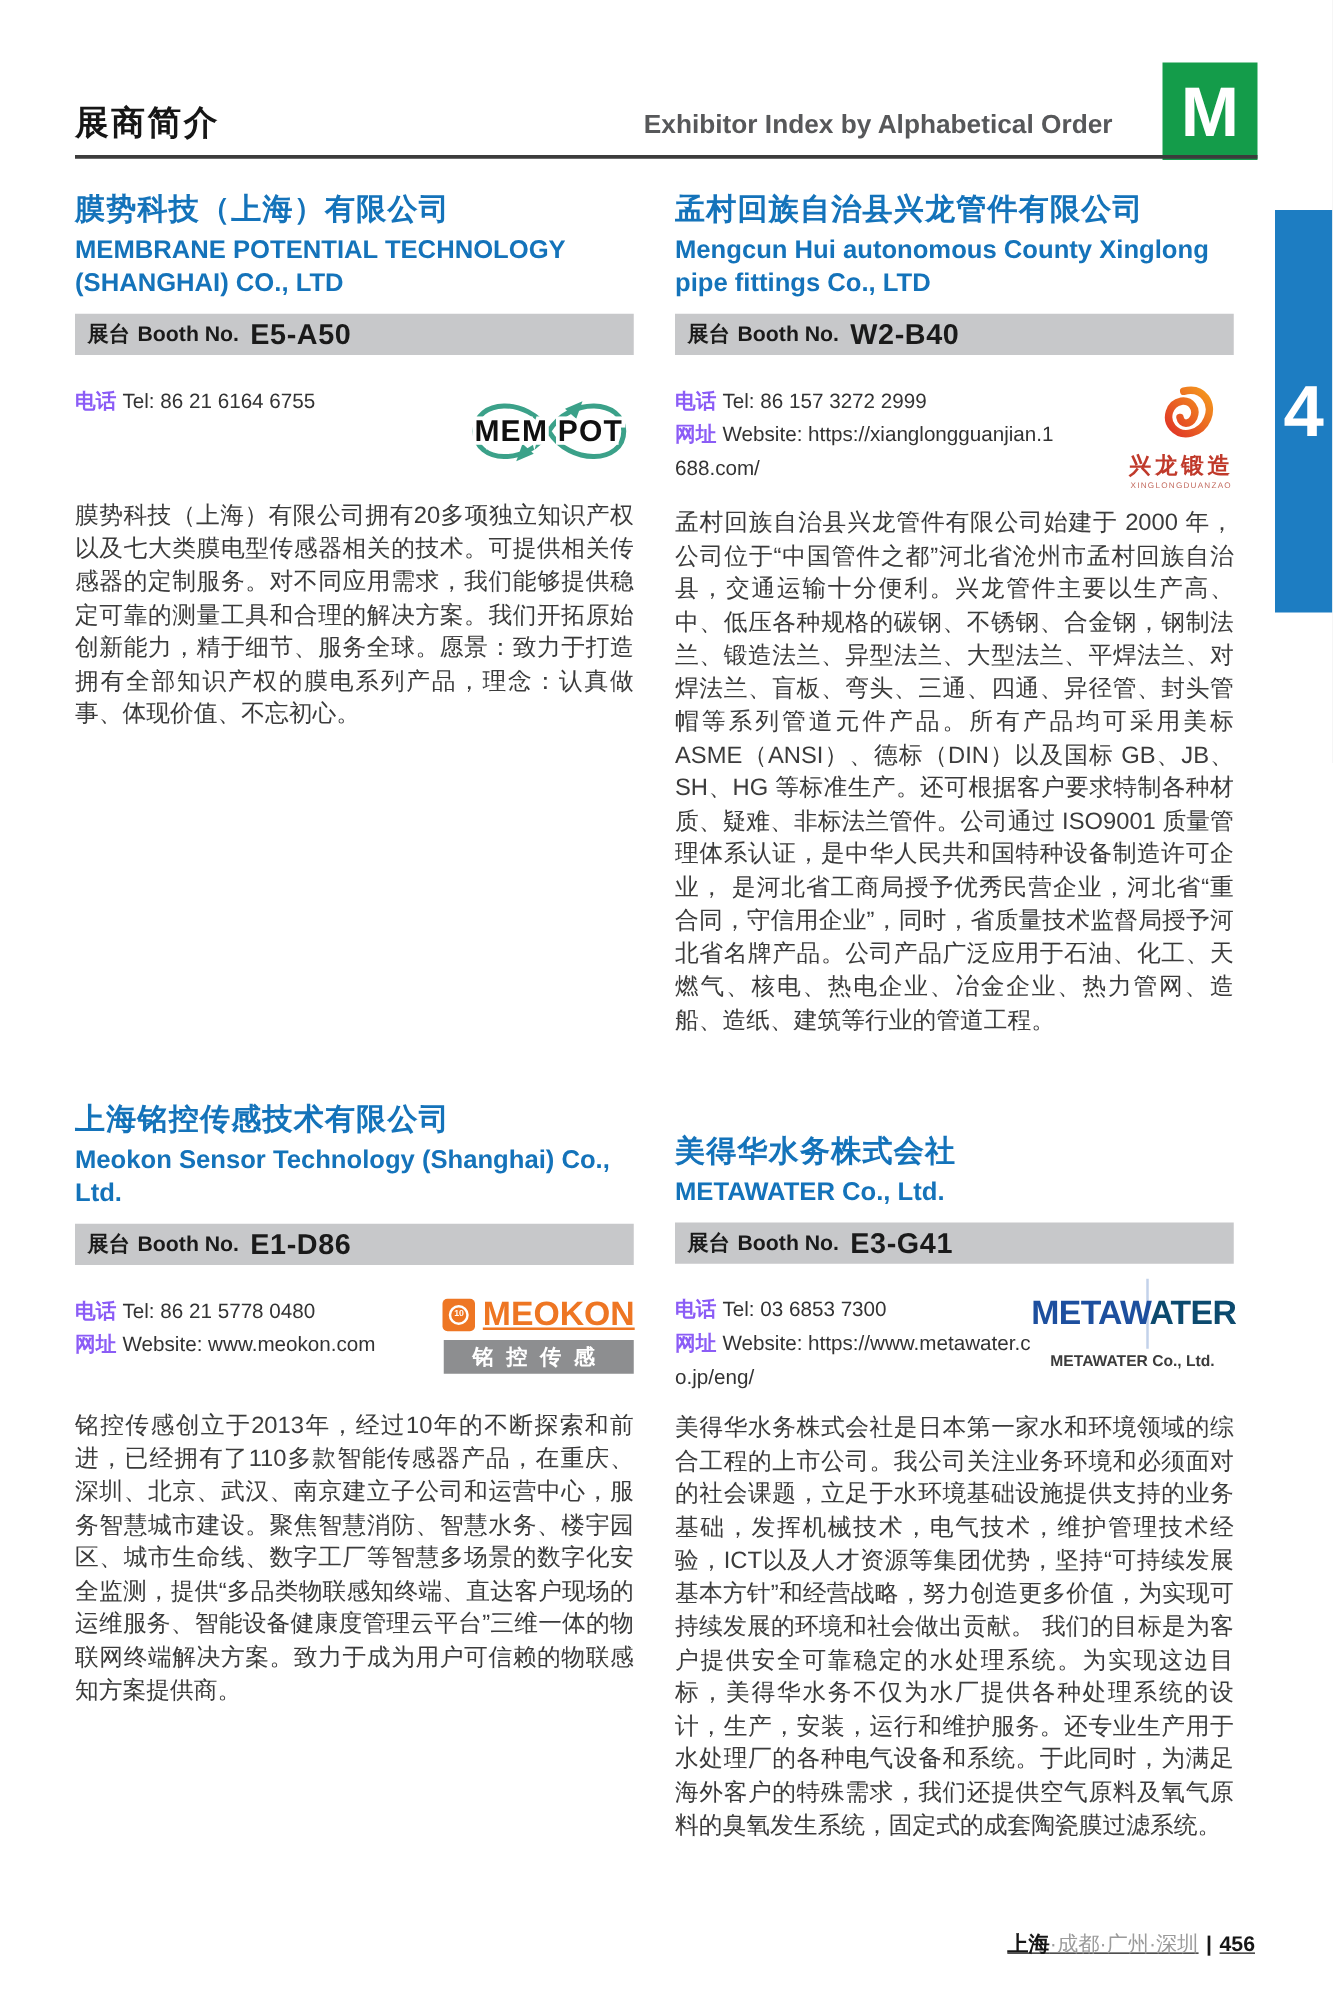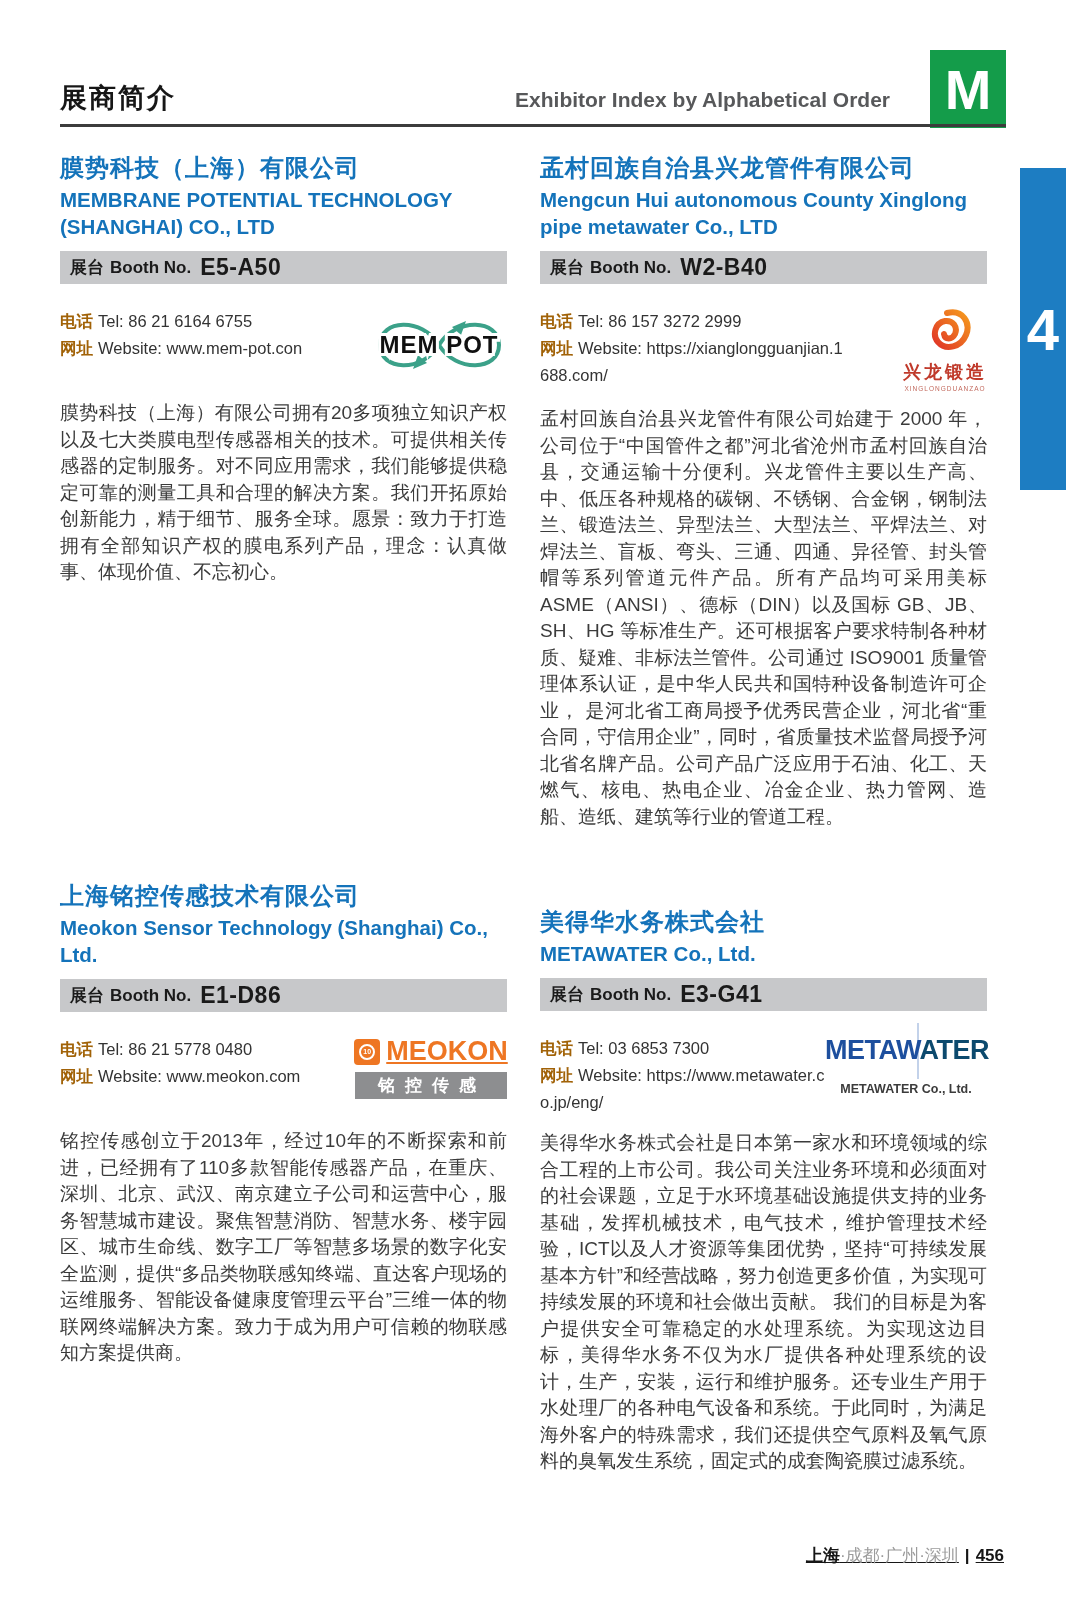--- a/index.html
+++ b/index.html
@@ -113,7 +113,7 @@
 
   <section class="entry" id="e2">
     <h2 class="name-cn">孟村回族自治县兴龙管件有限公司</h2>
-    <h3 class="name-en">Mengcun Hui autonomous County Xinglong pipe metawater Co., LTD</h3>
+    <h3 class="name-en">Mengcun Hui autonomous County Xinglong pipe fittings Co., LTD</h3>
     <div class="booth-bar">
       <span class="booth-label"><span>展台</span><span class="bl-en">Booth No.</span></span>
       <span class="booth-no">W2-B40</span>

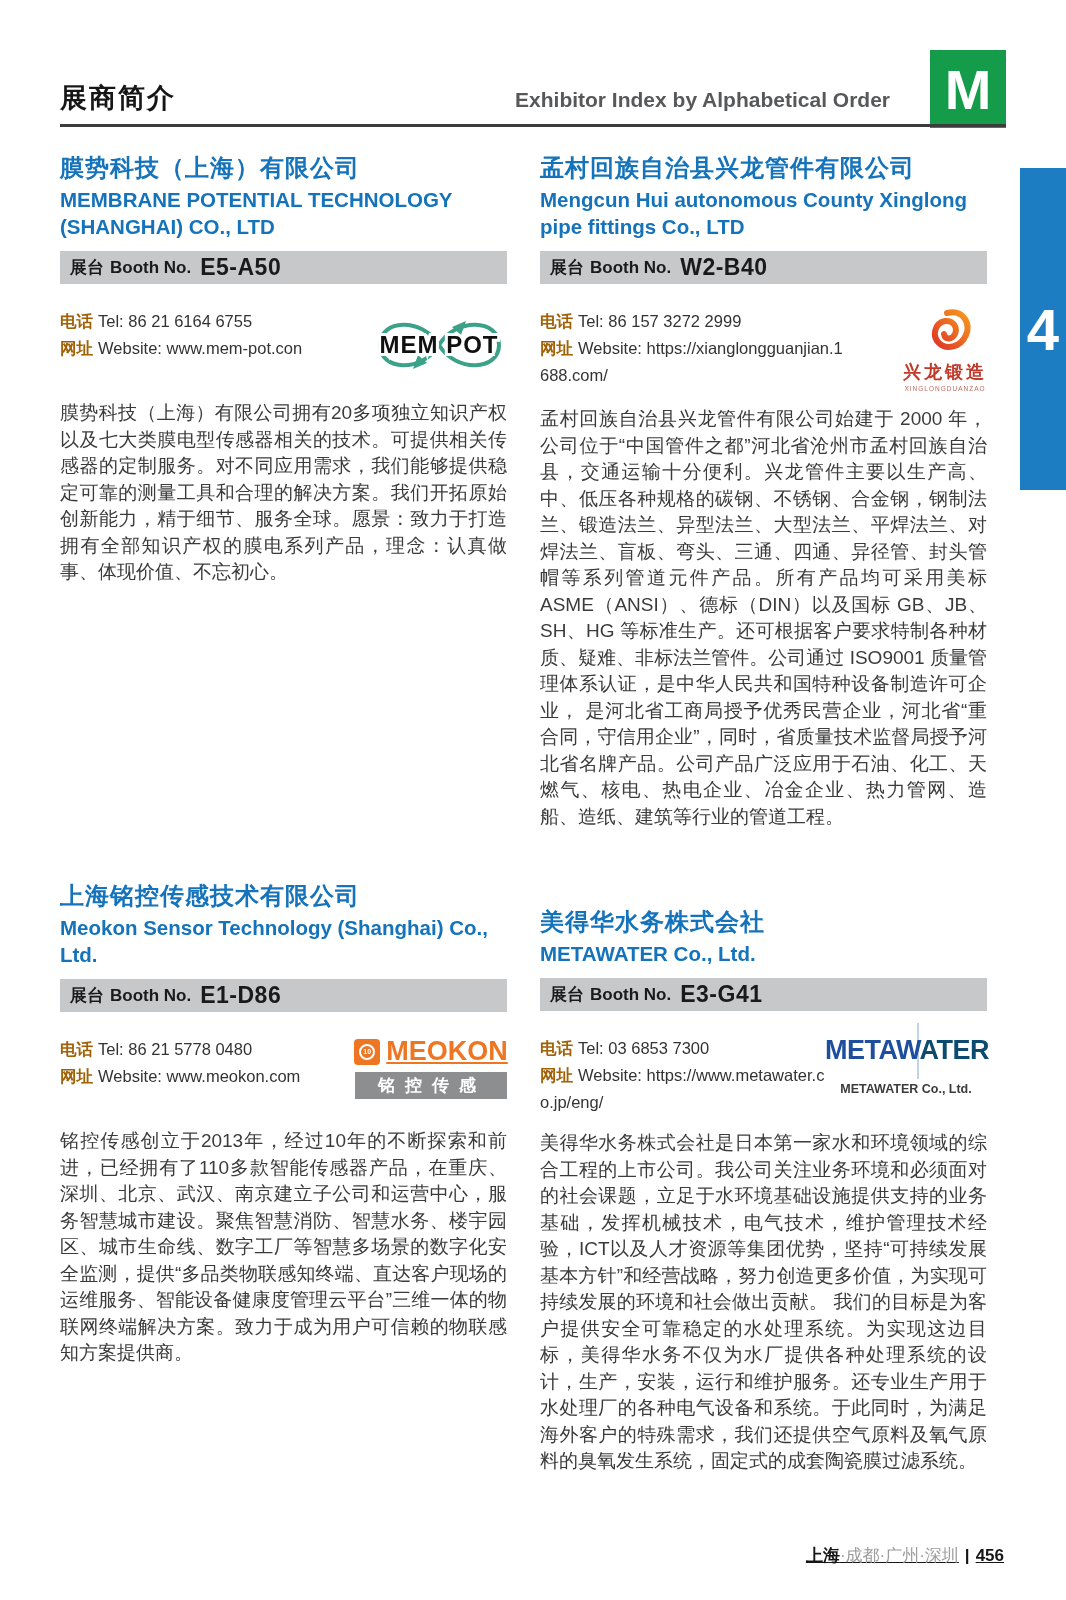--- a/index.html
+++ b/index.html
@@ -34,7 +34,7 @@
 
   .contact{ margin-top:24px; display:flex; justify-content:space-between; min-height:78px; }
   .contact-left{ width:306px; font-size:16.5px; color:#333; line-height:27px; }
-  .c-label{ font-weight:bold; color:#a16207; margin-right:5px;text-align:center; }
+  .c-label{ font-weight:bold; color:#8b5cf6; margin-right:5px;text-align:center; }
   .url{ overflow-wrap:break-word; word-break:break-all; }
 
   .desc{ margin-top:14px; font-size:19px; line-height:26.5px; color:#3b3b3b; text-align:justify; }

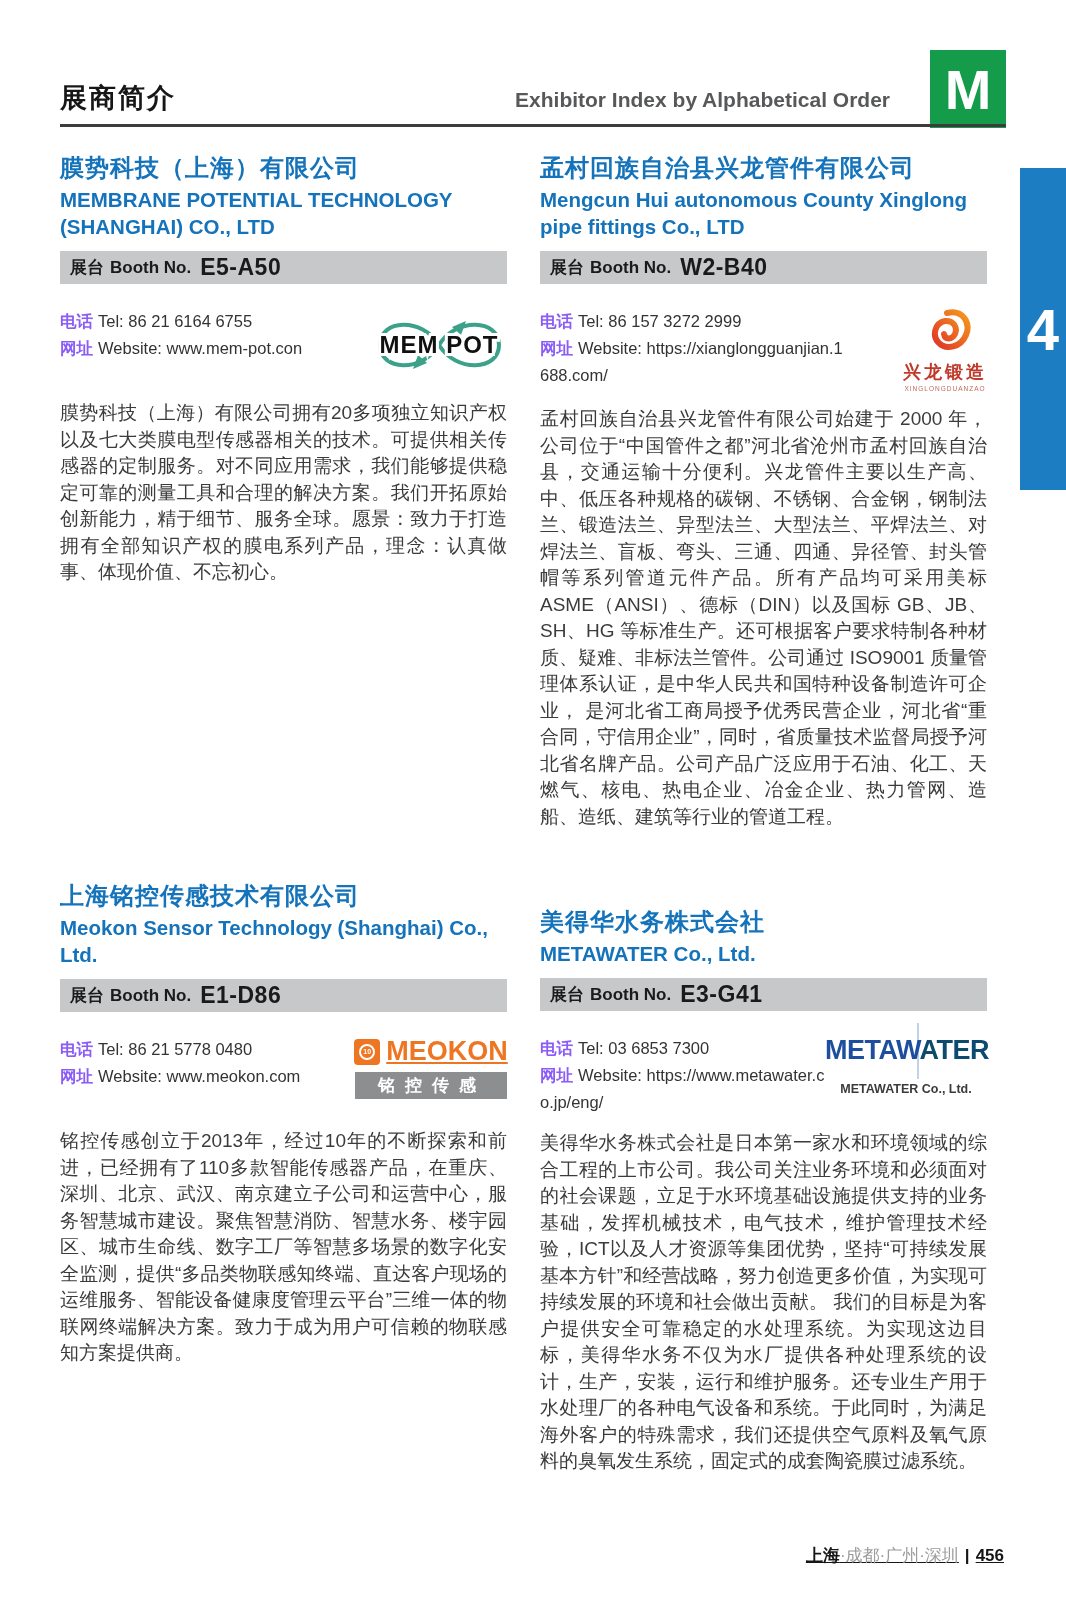--- a/index.html
+++ b/index.html
@@ -97,7 +97,6 @@
     <div class="contact">
       <div class="contact-left">
         <div><span class="c-label">电话</span><span>Tel:</span> <span>86 21 6164 6755</span></div>
-        <div><span class="c-label">网址</span><span>Website:</span> <span class="url">www.mem-pot.con</span></div>
       </div>
       <div class="logo-box">
         <svg width="135" height="74" viewBox="0 0 135 74">

